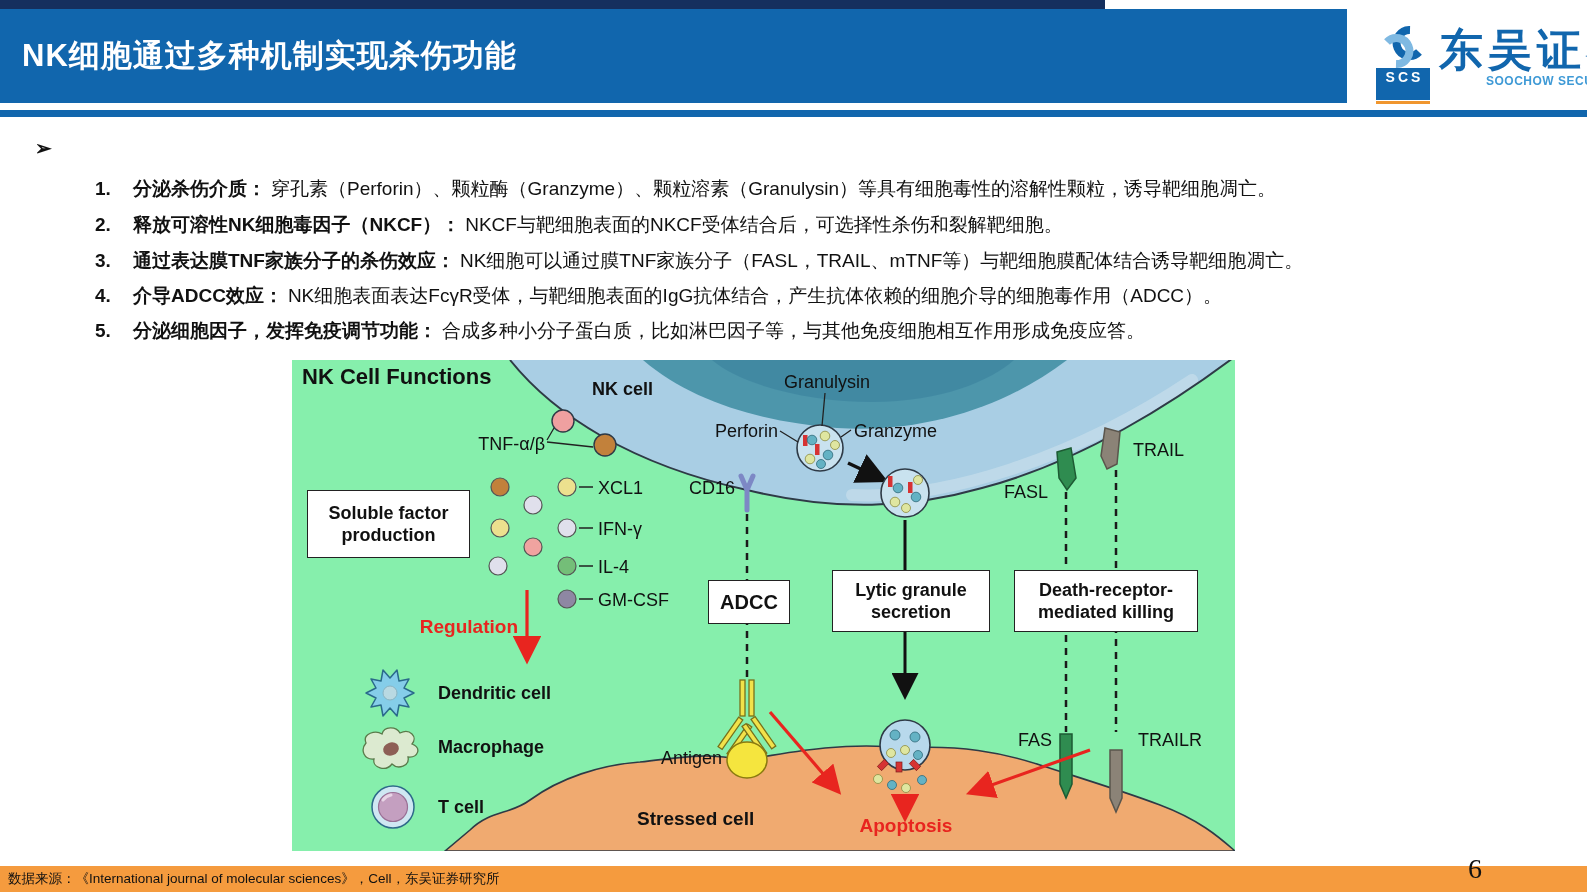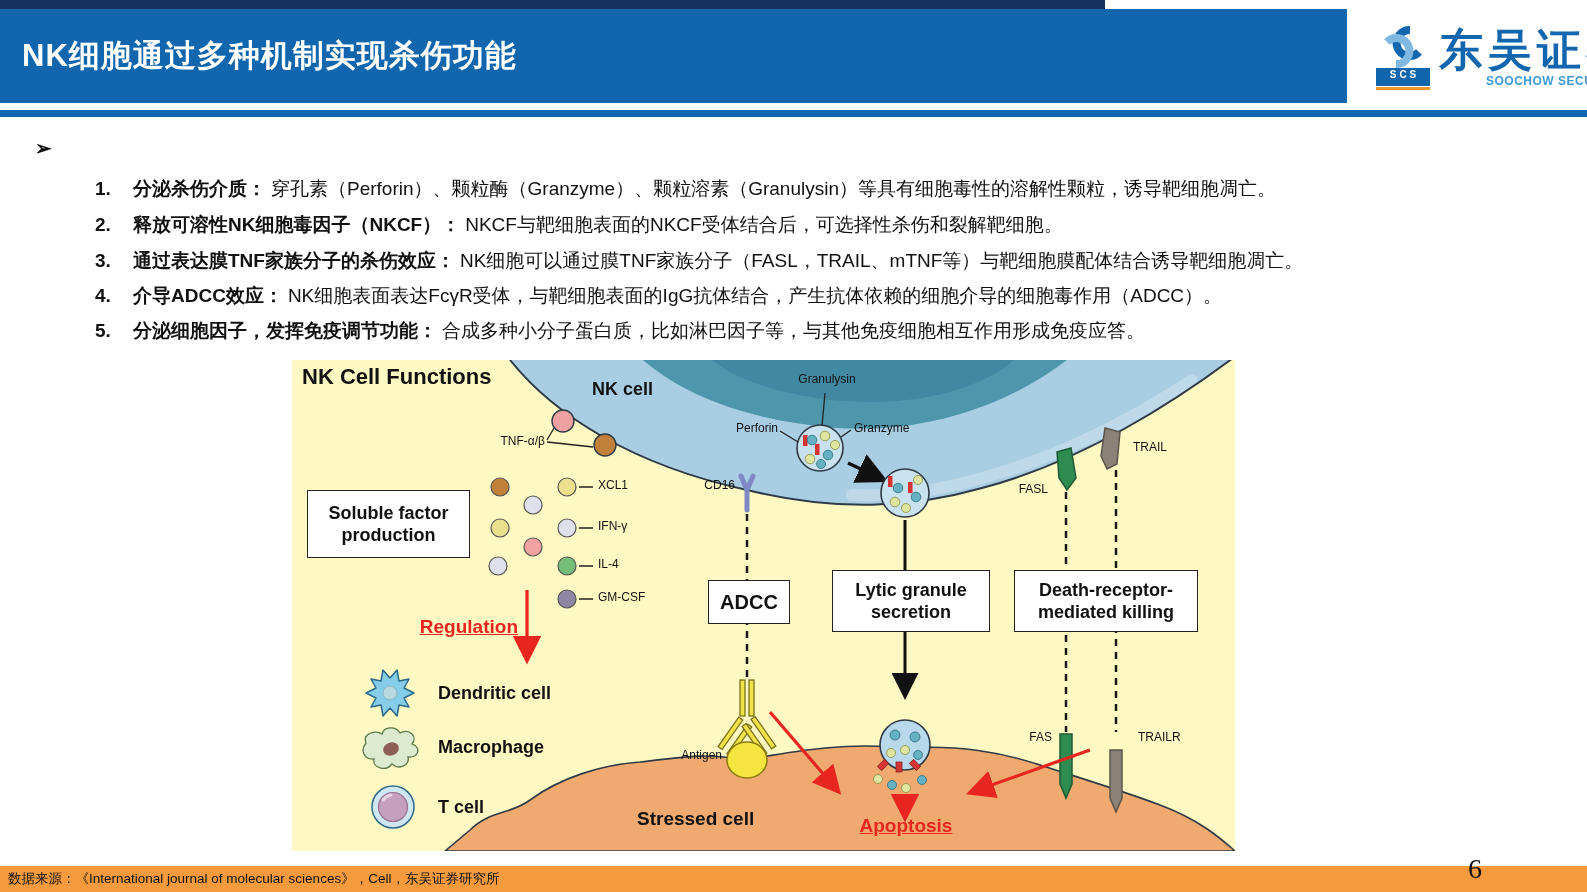--- a/index.html
+++ b/index.html
@@ -16,8 +16,8 @@
 
   .logo{left:1376px;top:26px;display:flex;align-items:flex-start;gap:9px;}
   .logo-icon{width:54px;display:flex;flex-direction:column;align-items:stretch;}
-  .logo-scs{background:#1166ad;color:#fff;font-size:10px;font-weight:bold;
-            letter-spacing:3px;text-align:center;padding:1px 0 6px 3px;}
+  .logo-scs{background:#1166ad;color:#fff;font-size:14px;font-weight:bold;
+            letter-spacing:3px;text-align:center;padding:1px 0 15px 3px;}
   .logo-orange{height:3px;background:#f0962e;margin-top:1px;}
   .logo-txt .cn{font-size:44px;font-weight:bold;color:#1166ad;letter-spacing:5px;line-height:1.1;white-space:nowrap;}
   .logo-txt .en{font-size:12px;font-weight:bold;color:#3f9ad6;letter-spacing:.5px;white-space:nowrap;text-align:right;}

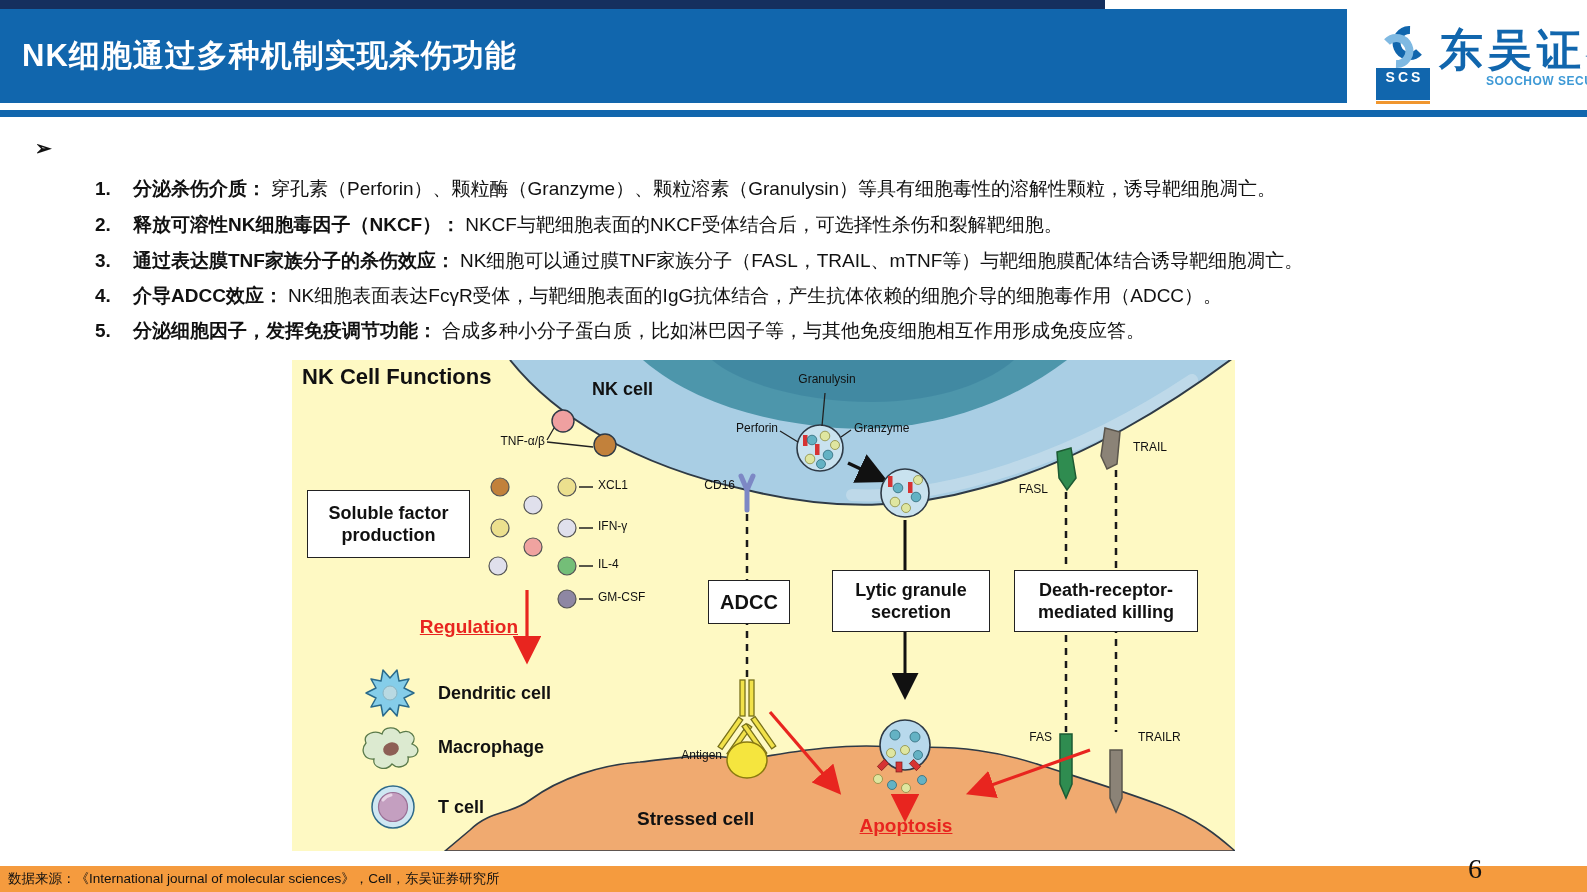--- a/index.html
+++ b/index.html
@@ -30,7 +30,7 @@
   .item .b{font-weight:bold;margin-right:5px;}
 
   
-  .diagram{left:292px;top:360px;width:943px;height:491px;background:#fef9c3;}
+  .diagram{left:292px;top:360px;width:943px;height:491px;background:#86efac;}
   .diagram svg{position:absolute;left:0;top:0;}
   .dlab{position:absolute;font-size:12px;color:#111;white-space:nowrap;}
   .dlab.b{font-weight:bold;}

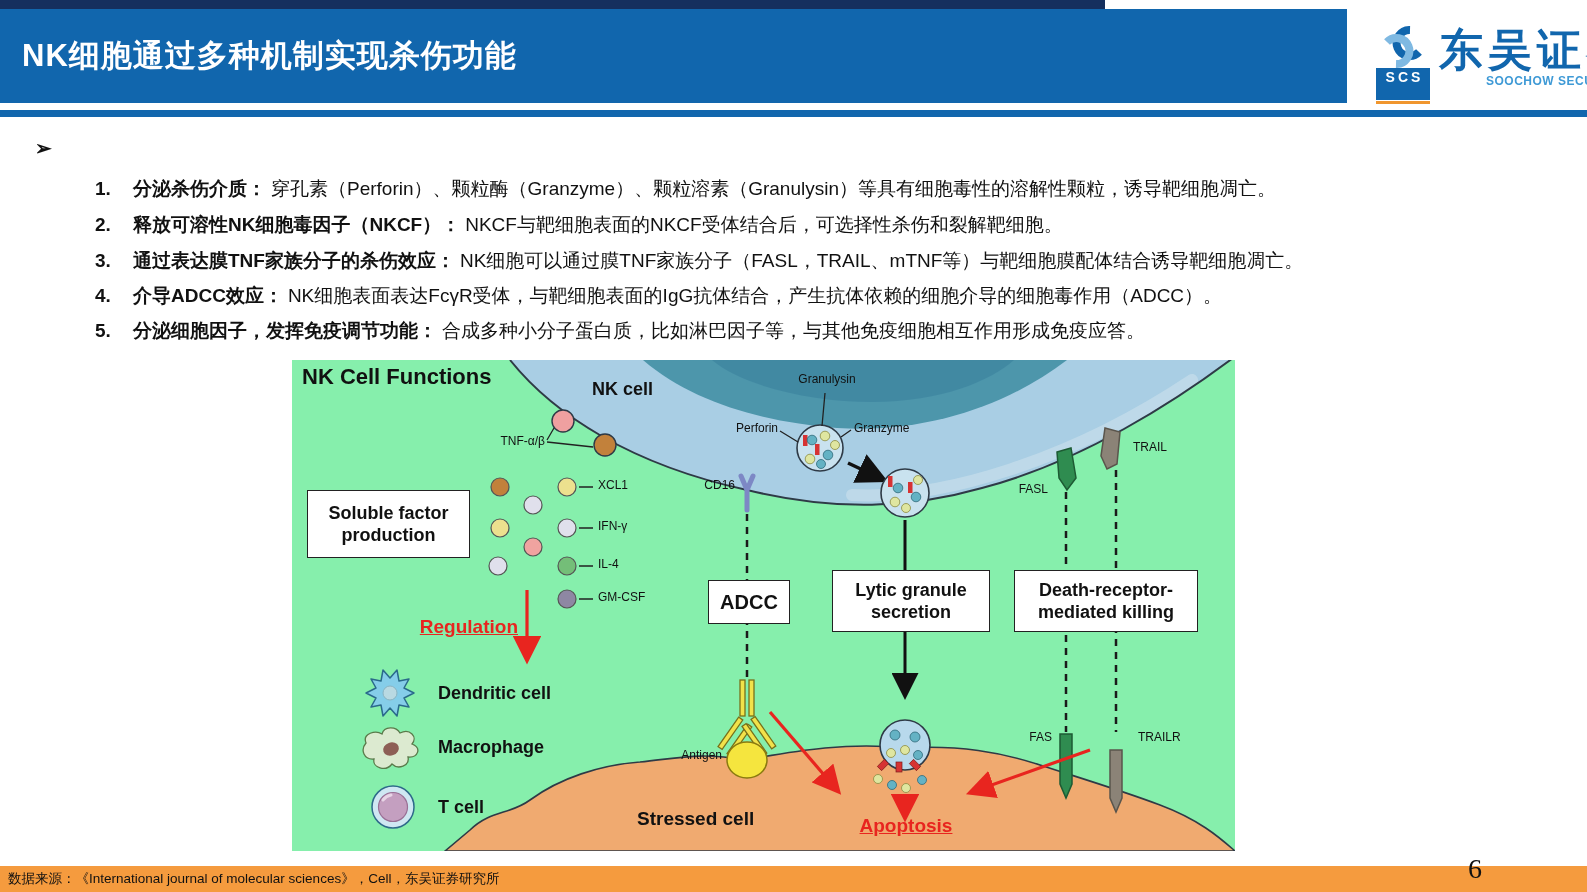--- a/index.html
+++ b/index.html
@@ -32,7 +32,7 @@
   
   .diagram{left:292px;top:360px;width:943px;height:491px;background:#86efac;}
   .diagram svg{position:absolute;left:0;top:0;}
-  .dlab{position:absolute;font-size:12px;color:#111;white-space:nowrap;}
+  .dlab{position:absolute;font-size:18px;color:#111;white-space:nowrap;}
   .dlab.b{font-weight:bold;}
   .dbox{position:absolute;background:#fff;border:1.6px solid #222;display:flex;
         align-items:center;justify-content:center;text-align:center;

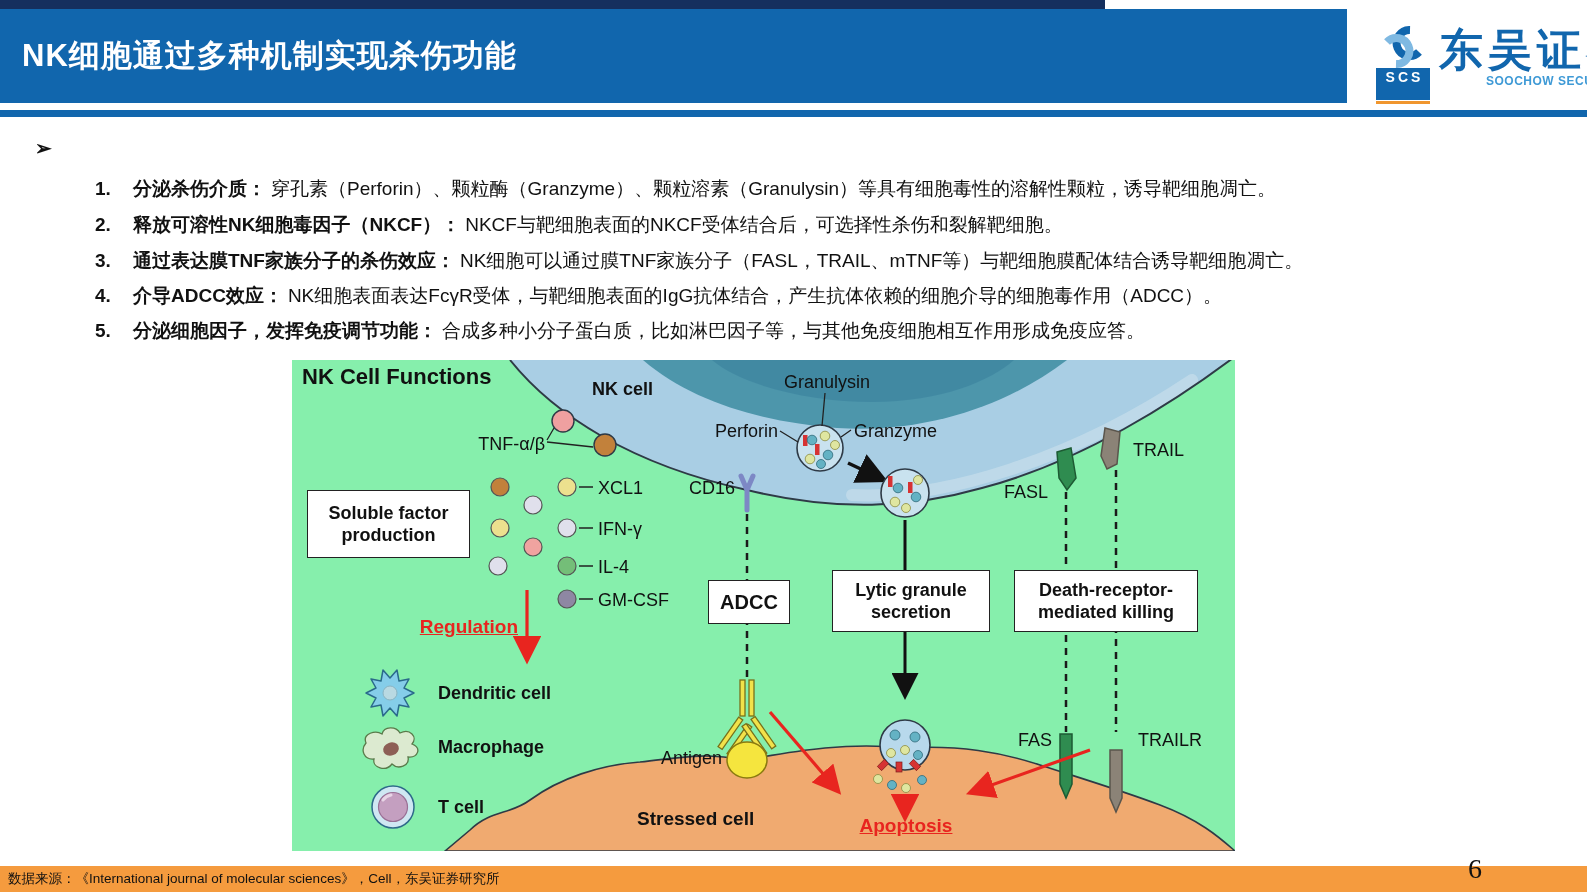--- a/index.html
+++ b/index.html
@@ -37,7 +37,7 @@
   .dbox{position:absolute;background:#fff;border:1.6px solid #222;display:flex;
         align-items:center;justify-content:center;text-align:center;
         font-weight:bold;color:#111;line-height:1.25;}
-  .red{color:#e8251f;text-decoration:underline;}
+  .red{color:#e8251f;}
 
   
   .footer-bar{left:0;top:866px;width:1587px;height:26px;background:#f59b3e;}

